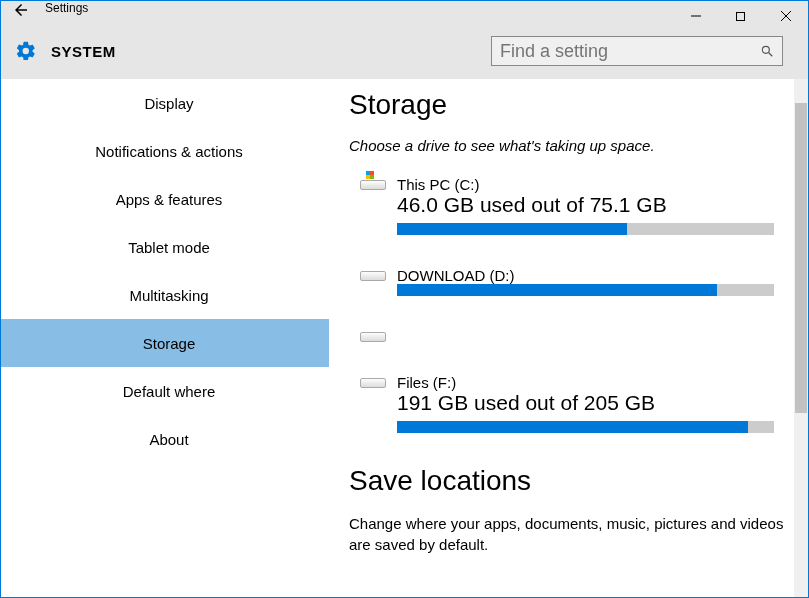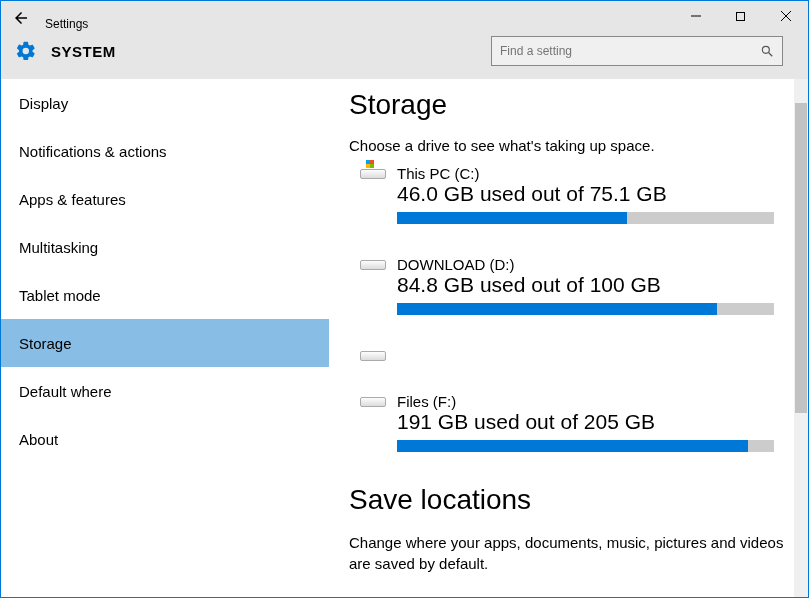--- a/index.html
+++ b/index.html
@@ -7,7 +7,7 @@
   .window { width: 809px; height: 598px; border: 1px solid #0078d7; display: flex; flex-direction: column; }
 
   
-  .titlebar { height: 30px; background: #e6e6e6; display: flex; align-items: flex-end; }
+  .titlebar { height: 30px; background: #e6e6e6; display: flex; align-items: flex-start; }
   .titlebar .back { width: 40px; text-align: center; font-size: 16px; cursor: pointer; }
   .titlebar .title { flex: 1; font-size: 12px; padding-left: 4px; }
   .titlebar .ctrls { display: flex; }

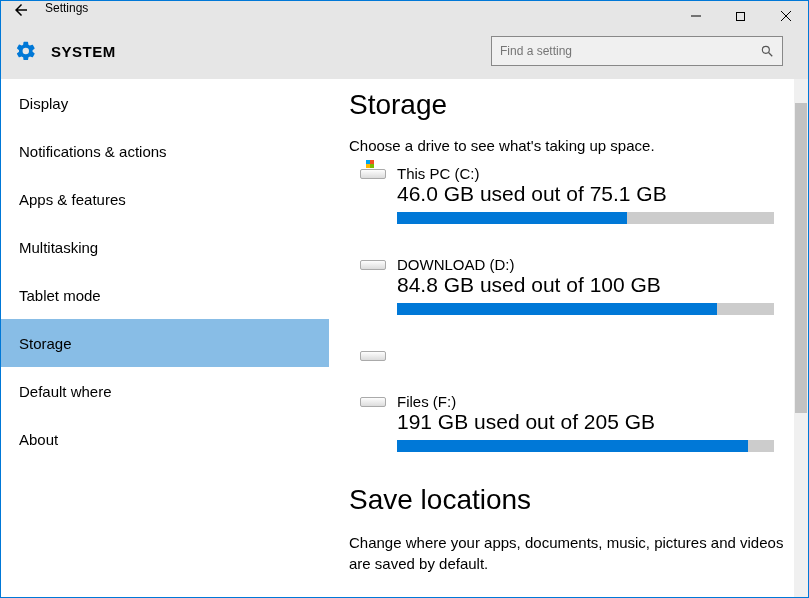--- a/index.html
+++ b/index.html
@@ -19,7 +19,7 @@
   .gear { width: 22px; height: 22px; margin-right: 14px; color: #0078d7; }
   .header-title { font-size: 15px; font-weight: 600; letter-spacing: 0.5px; }
   .search { margin-left: auto; width: 292px; height: 30px; border: 1px solid #888; background: #f0f0f0; display: flex; align-items: center; padding: 0 8px; }
-  .search input { flex: 1; border: none; background: transparent; outline: none; font-size: 12px; color: #000000; }
+  .search input { flex: 1; border: none; background: transparent; outline: none; font-size: 18px; color: #000000; }
   .search .mag { width: 14px; height: 14px; color: #555; }
 
   

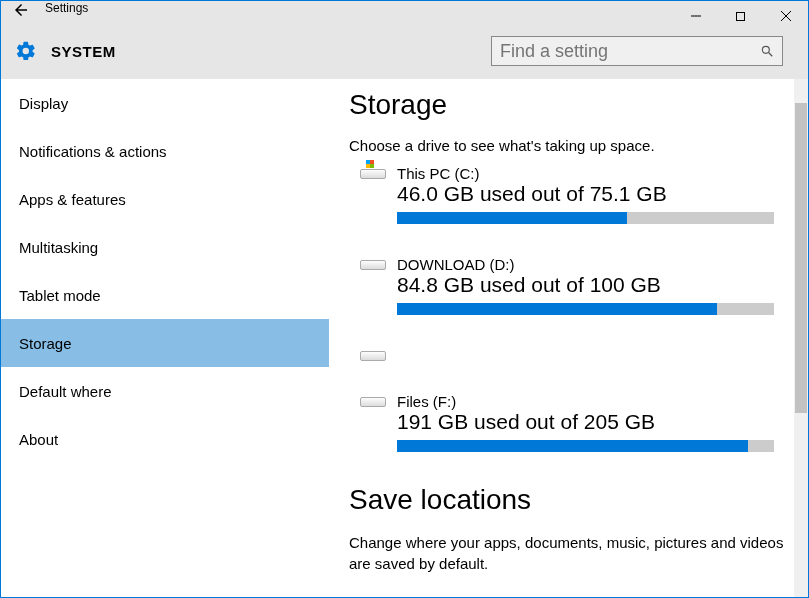--- a/index.html
+++ b/index.html
@@ -25,7 +25,7 @@
   
   .body { flex: 1; display: flex; overflow: hidden; }
   .sidebar { width: 328px; background: #fff; }
-  .nav-item { height: 48px; display: flex; align-items: center; padding-left: 18px; font-size: 15px; cursor: pointer; }
+  .nav-item { height: 48px; display: flex; align-items: center; padding-left: 8px; font-size: 15px; cursor: pointer; justify-content: center; }
   .nav-item.selected { background: #88bde6; }
   .content-wrap { flex: 1; display: flex; }
   .content { flex: 1; padding: 10px 0 0 20px; overflow: hidden; }

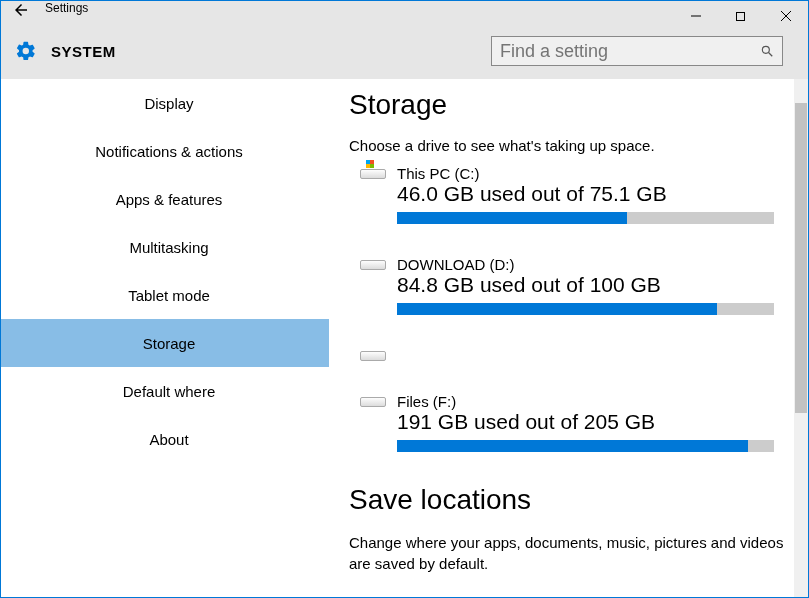--- a/index.html
+++ b/index.html
@@ -33,7 +33,7 @@
   .thumb { position: absolute; left: 1px; right: 1px; top: 24px; height: 310px; background: #c2c2c2; }
 
   h1.section { font-size: 28px; font-weight: 300; margin-bottom: 16px; }
-  .desc { font-size: 15px; margin-bottom: 11px; }
+  .desc { font-size: 15px; margin-bottom: 22px; font-style: italic; }
 
   .drive { display: flex; margin-bottom: 32px; padding-right: 20px; cursor: pointer; }
   .drive-icon { width: 48px; display: flex; align-items: flex-start; justify-content: center; padding-top: 4px; }

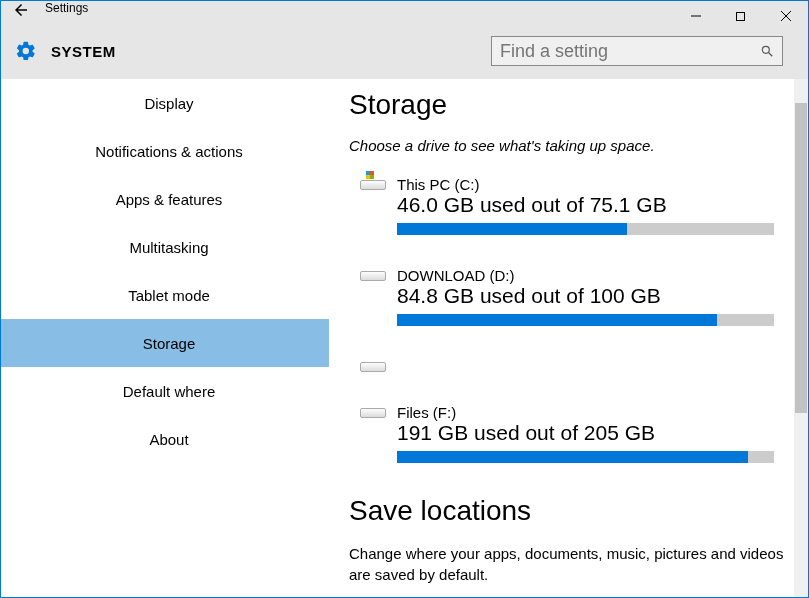--- a/index.html
+++ b/index.html
@@ -103,10 +103,10 @@
           <span>Apps &amp; features</span>
         </div>
         <div class="nav-item">
-          <span>Multitasking</span>
+          <span>Tablet mode</span>
         </div>
         <div class="nav-item">
-          <span>Tablet mode</span>
+          <span>Multitasking</span>
         </div>
         <div class="nav-item selected">
           <span>Storage</span>

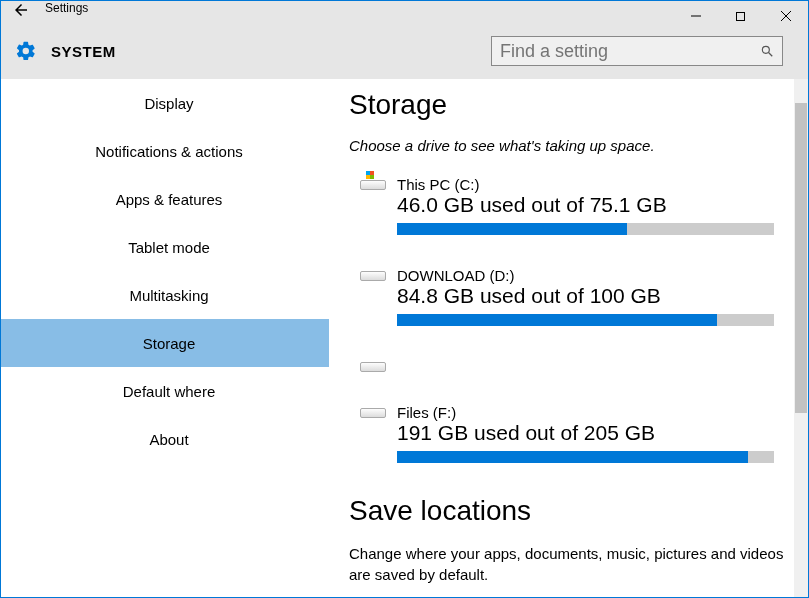--- a/index.html
+++ b/index.html
@@ -142,7 +142,6 @@
               </div>
               <div class="drive-info">
                 <div class="drive-name">DOWNLOAD (D:)</div>
-                <div class="drive-used">84.8 GB used out of 100 GB</div>
                 <div class="bar">
                   <div class="fill" style="width: 85%;"></div>
                 </div>

